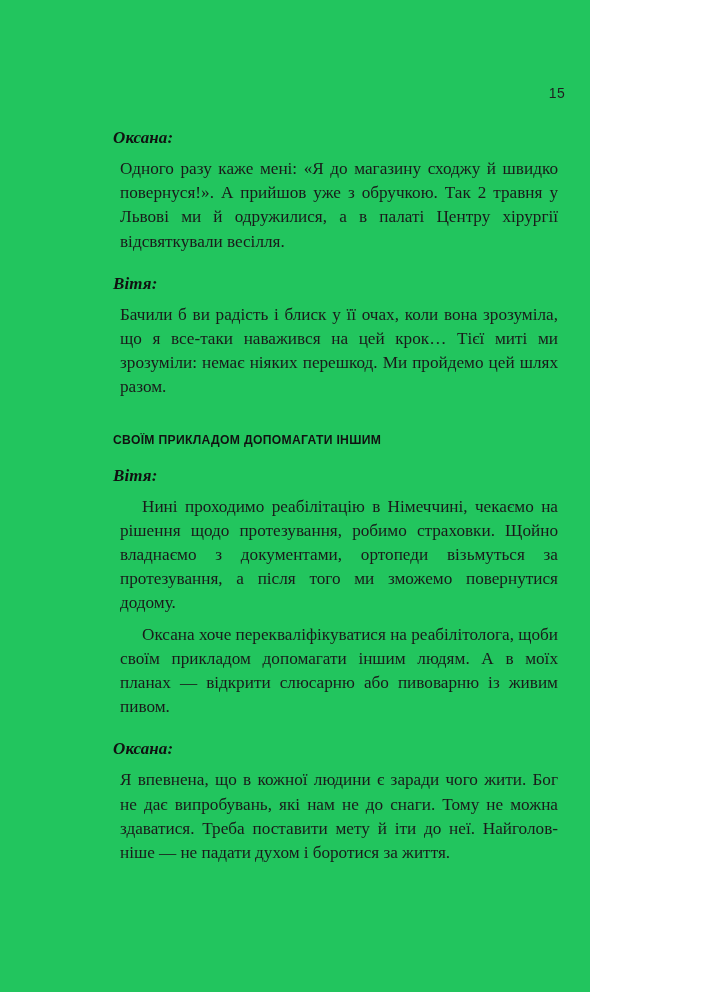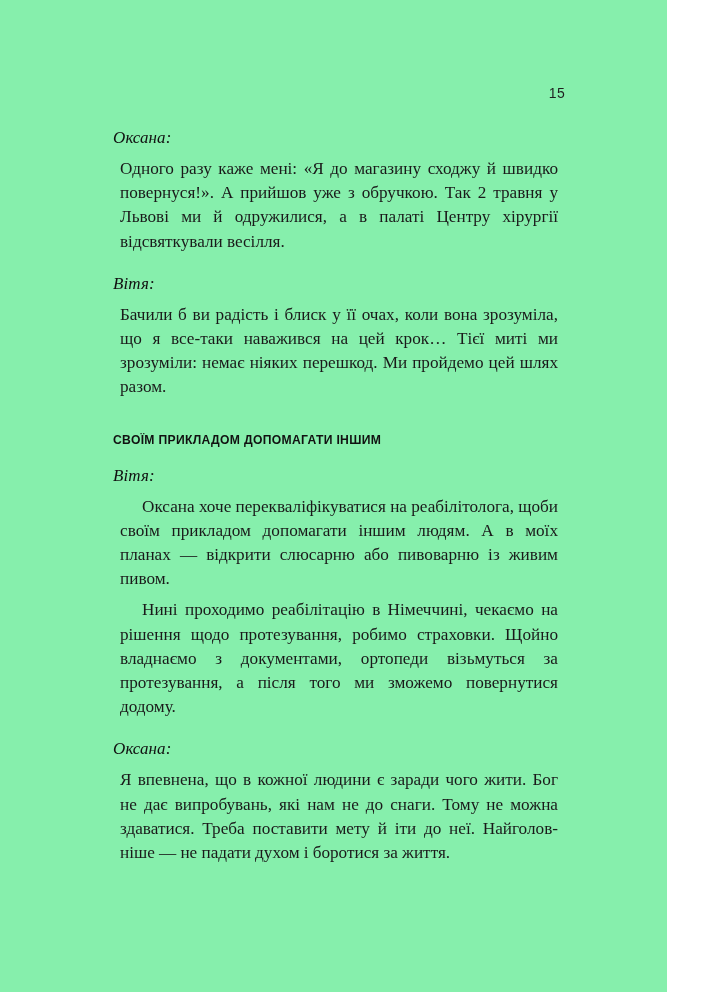--- a/index.html
+++ b/index.html
@@ -11,9 +11,9 @@
 
   .page {
     position: relative;
-    width: 667px;
+    width: 590px;
     height: 992px;
-    background: #86efac;
+    background: #22c55e;
     overflow: hidden;
     font-family: "Liberation Serif", "DejaVu Serif", serif;
     color: #1a1a1a;

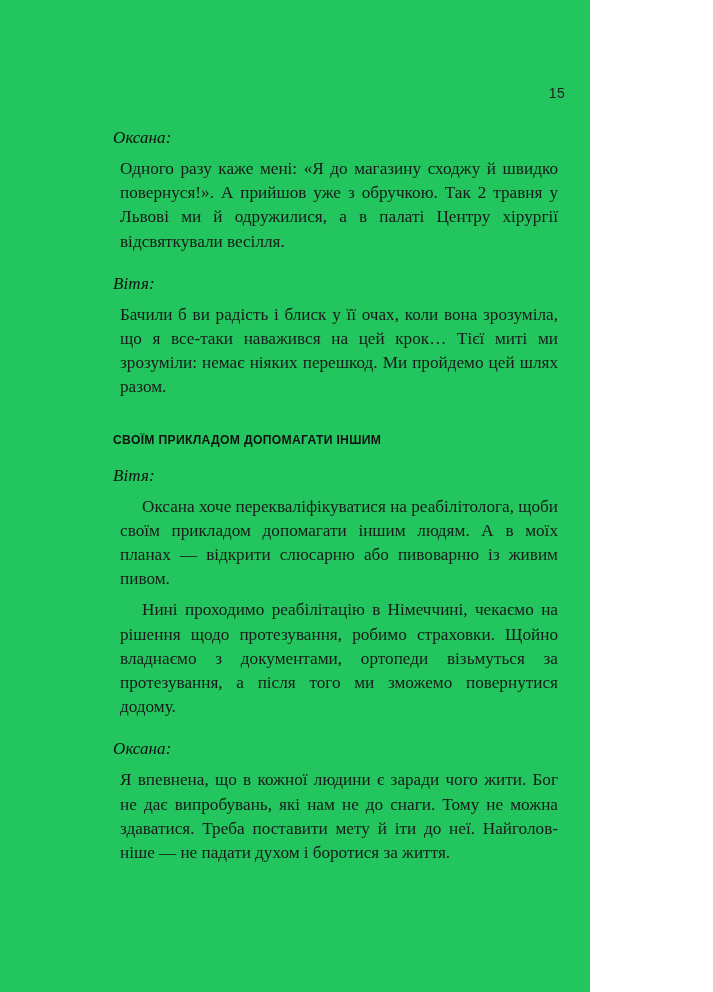--- a/index.html
+++ b/index.html
@@ -52,7 +52,7 @@
 
   .speaker {
     font-family: "Liberation Serif", "DejaVu Serif", serif;
-    font-weight: normal;
+    font-weight: bold;
     font-style: italic;
     font-size: 17px;
     line-height: 24px;

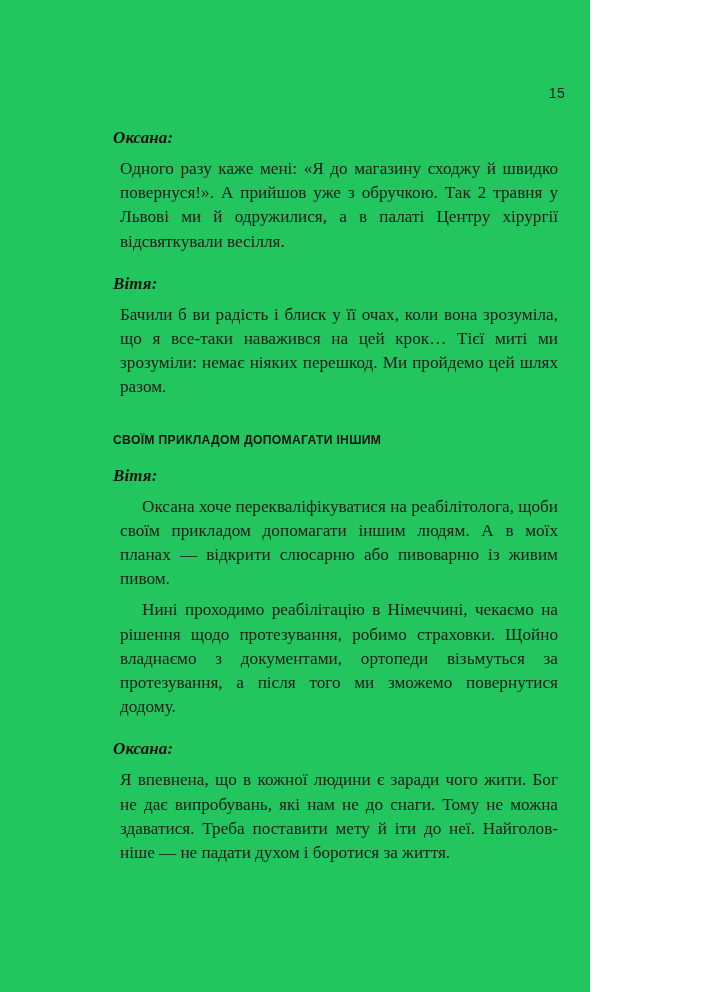--- a/index.html
+++ b/index.html
@@ -116,8 +116,8 @@
     <div class="block">
       <p class="section-heading">Своїм прикладом допомагати іншим</p>
       <p class="speaker">Вітя:</p>
+      <p class="para indent">Нині проходимо реабілітацію в Німеччині, чекаємо на рішення щодо протезування, робимо страховки. Щойно владнаємо з документами, ортопеди візьмуть­ся за протезування, а після того ми зможемо поверну­тися додому.</p>
       <p class="para indent">Оксана хоче перекваліфікуватися на реабілітолога, щоби своїм прикладом допомагати іншим людям. А в моїх планах — відкрити слюсарню або пивоварню із живим пивом.</p>
-      <p class="para indent">Нині проходимо реабілітацію в Німеччині, чекаємо на рішення щодо протезування, робимо страховки. Щойно владнаємо з документами, ортопеди візьмуть­ся за протезування, а після того ми зможемо поверну­тися додому.</p>
     </div>
 
     <div class="block last">

